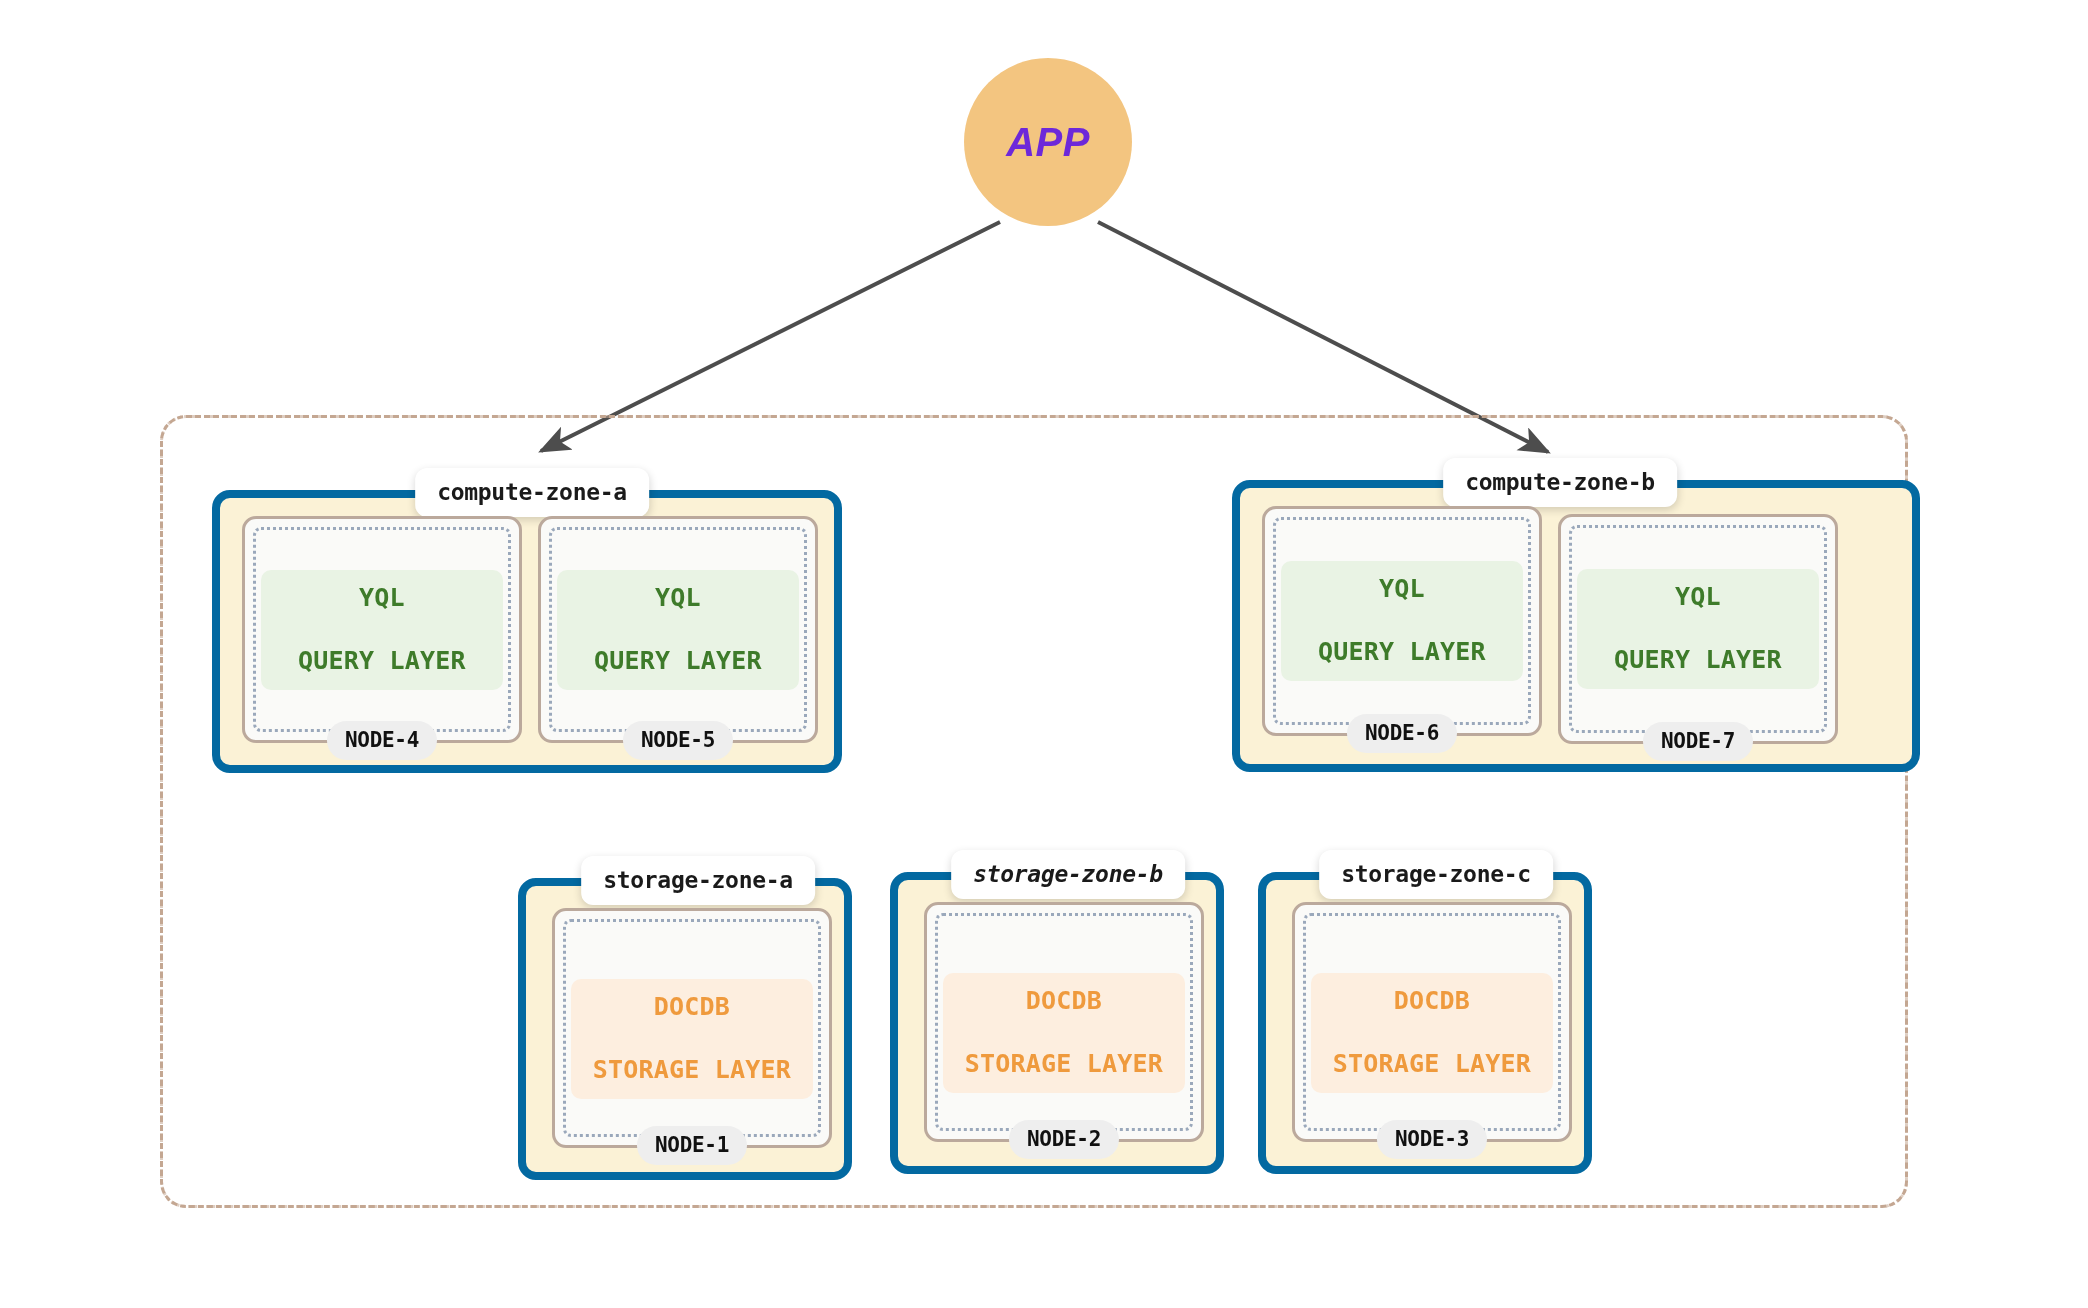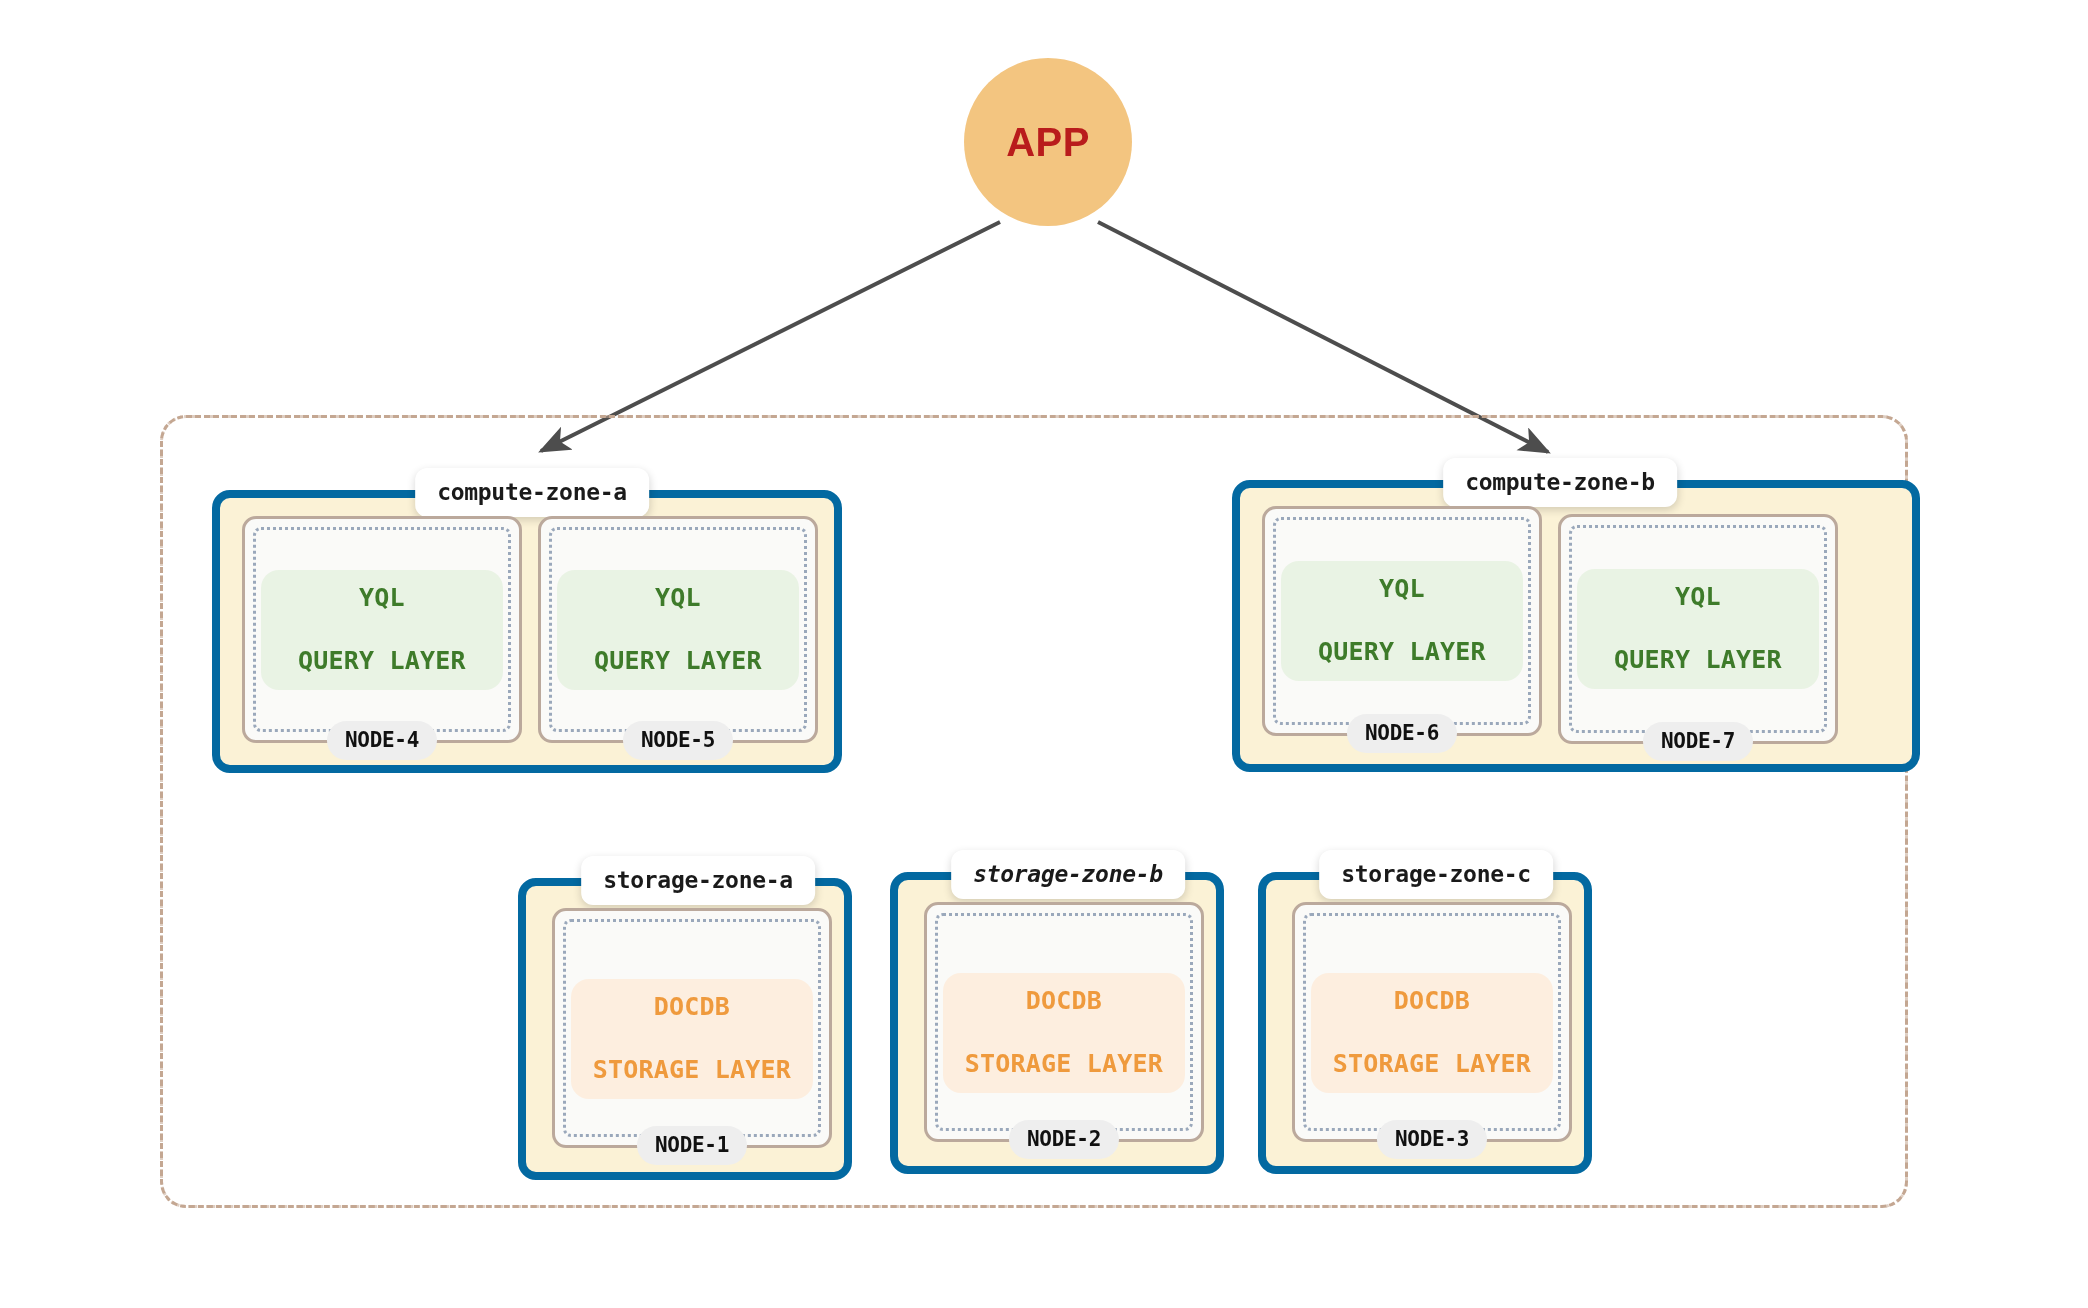--- a/index.html
+++ b/index.html
@@ -45,8 +45,9 @@
     font-family: "Liberation Sans", "DejaVu Sans", sans-serif;
     font-size: 40px;
     font-weight: 700;
-    color: #b91c1c;
+    color: #6d28d9;
     letter-spacing: 0.5px;
+    font-style: italic;
   }
 
   

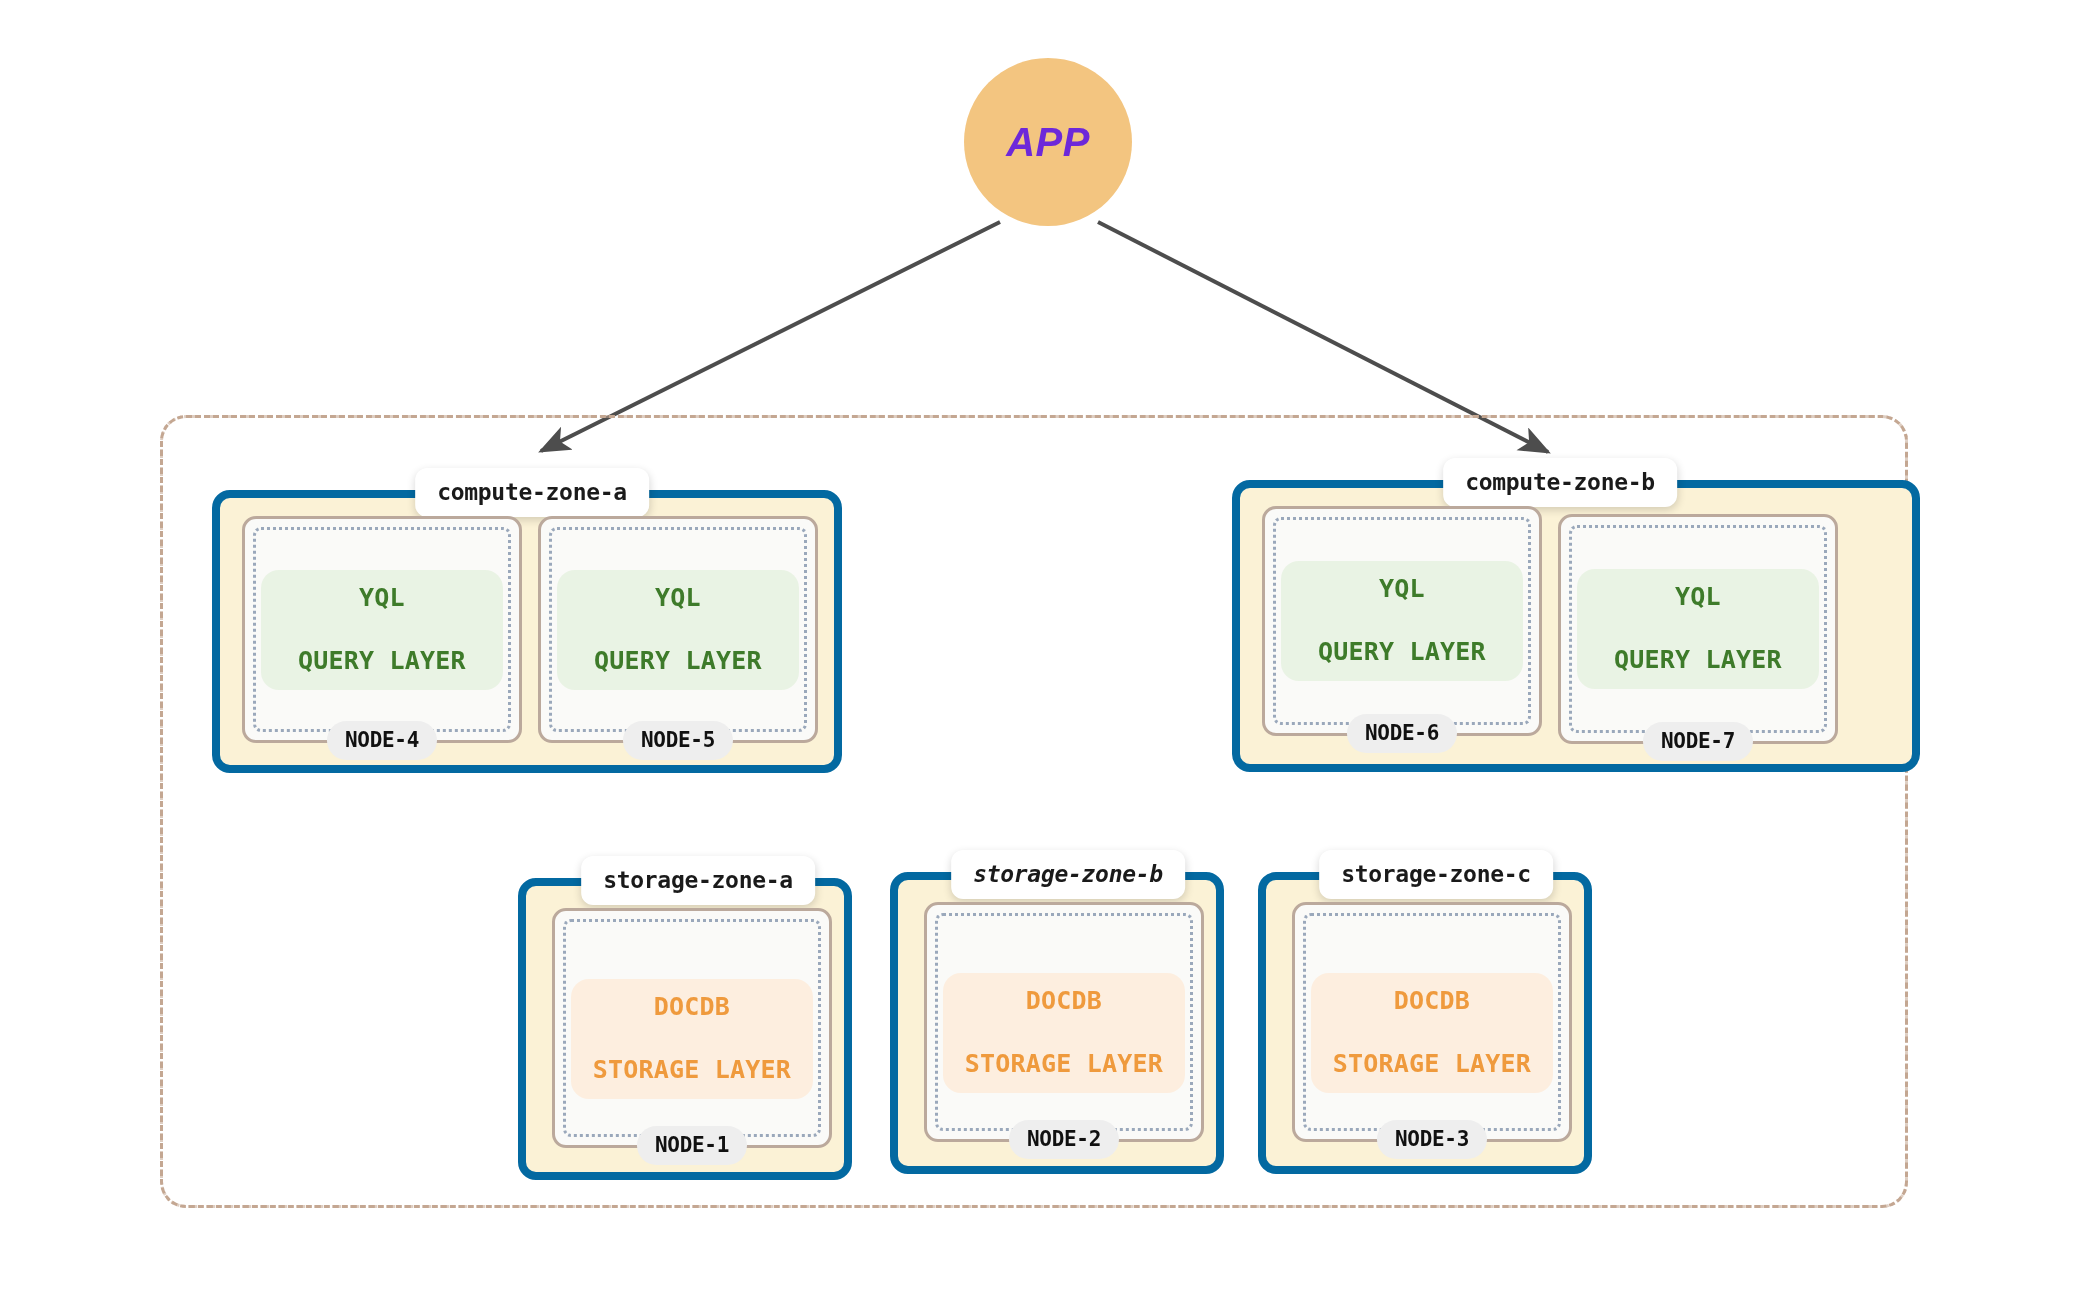--- a/index.html
+++ b/index.html
@@ -129,7 +129,7 @@
     position: absolute;
     left: 16px;
     right: 16px;
-    border-radius: 18px;
+    border-radius: 10px;
     text-align: center;
     padding: 11px 4px 13px 4px;
     font-size: 25px;

